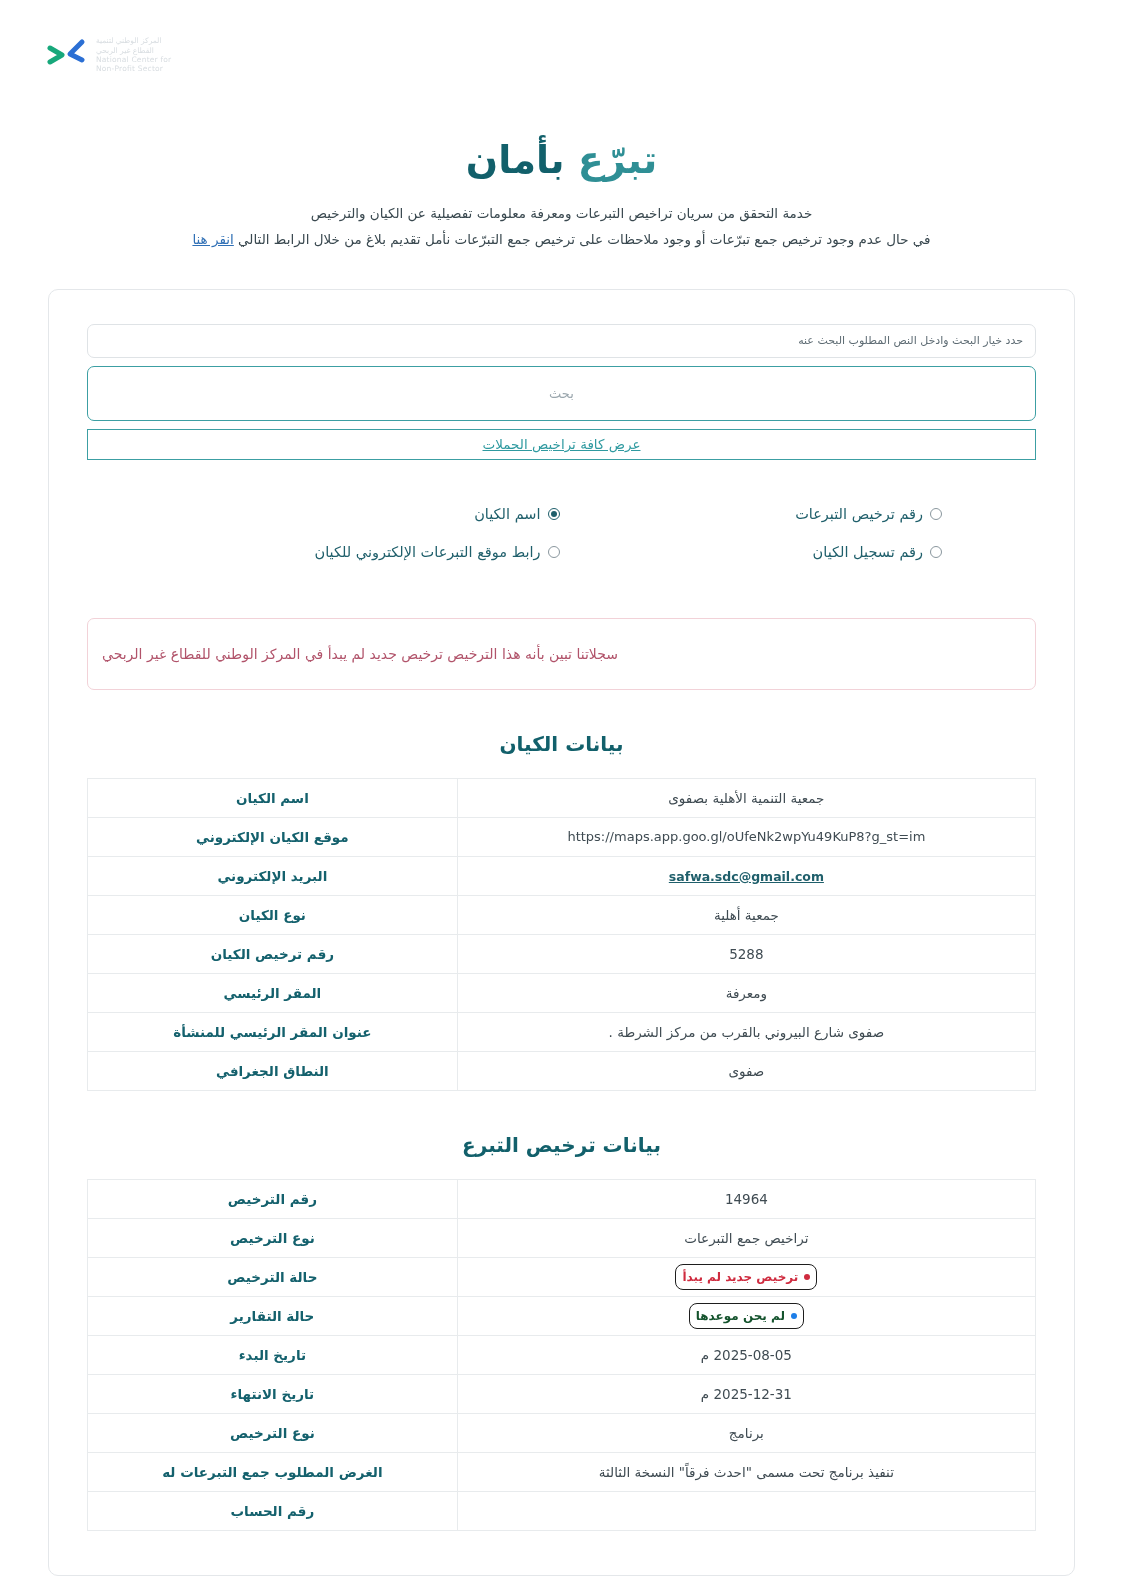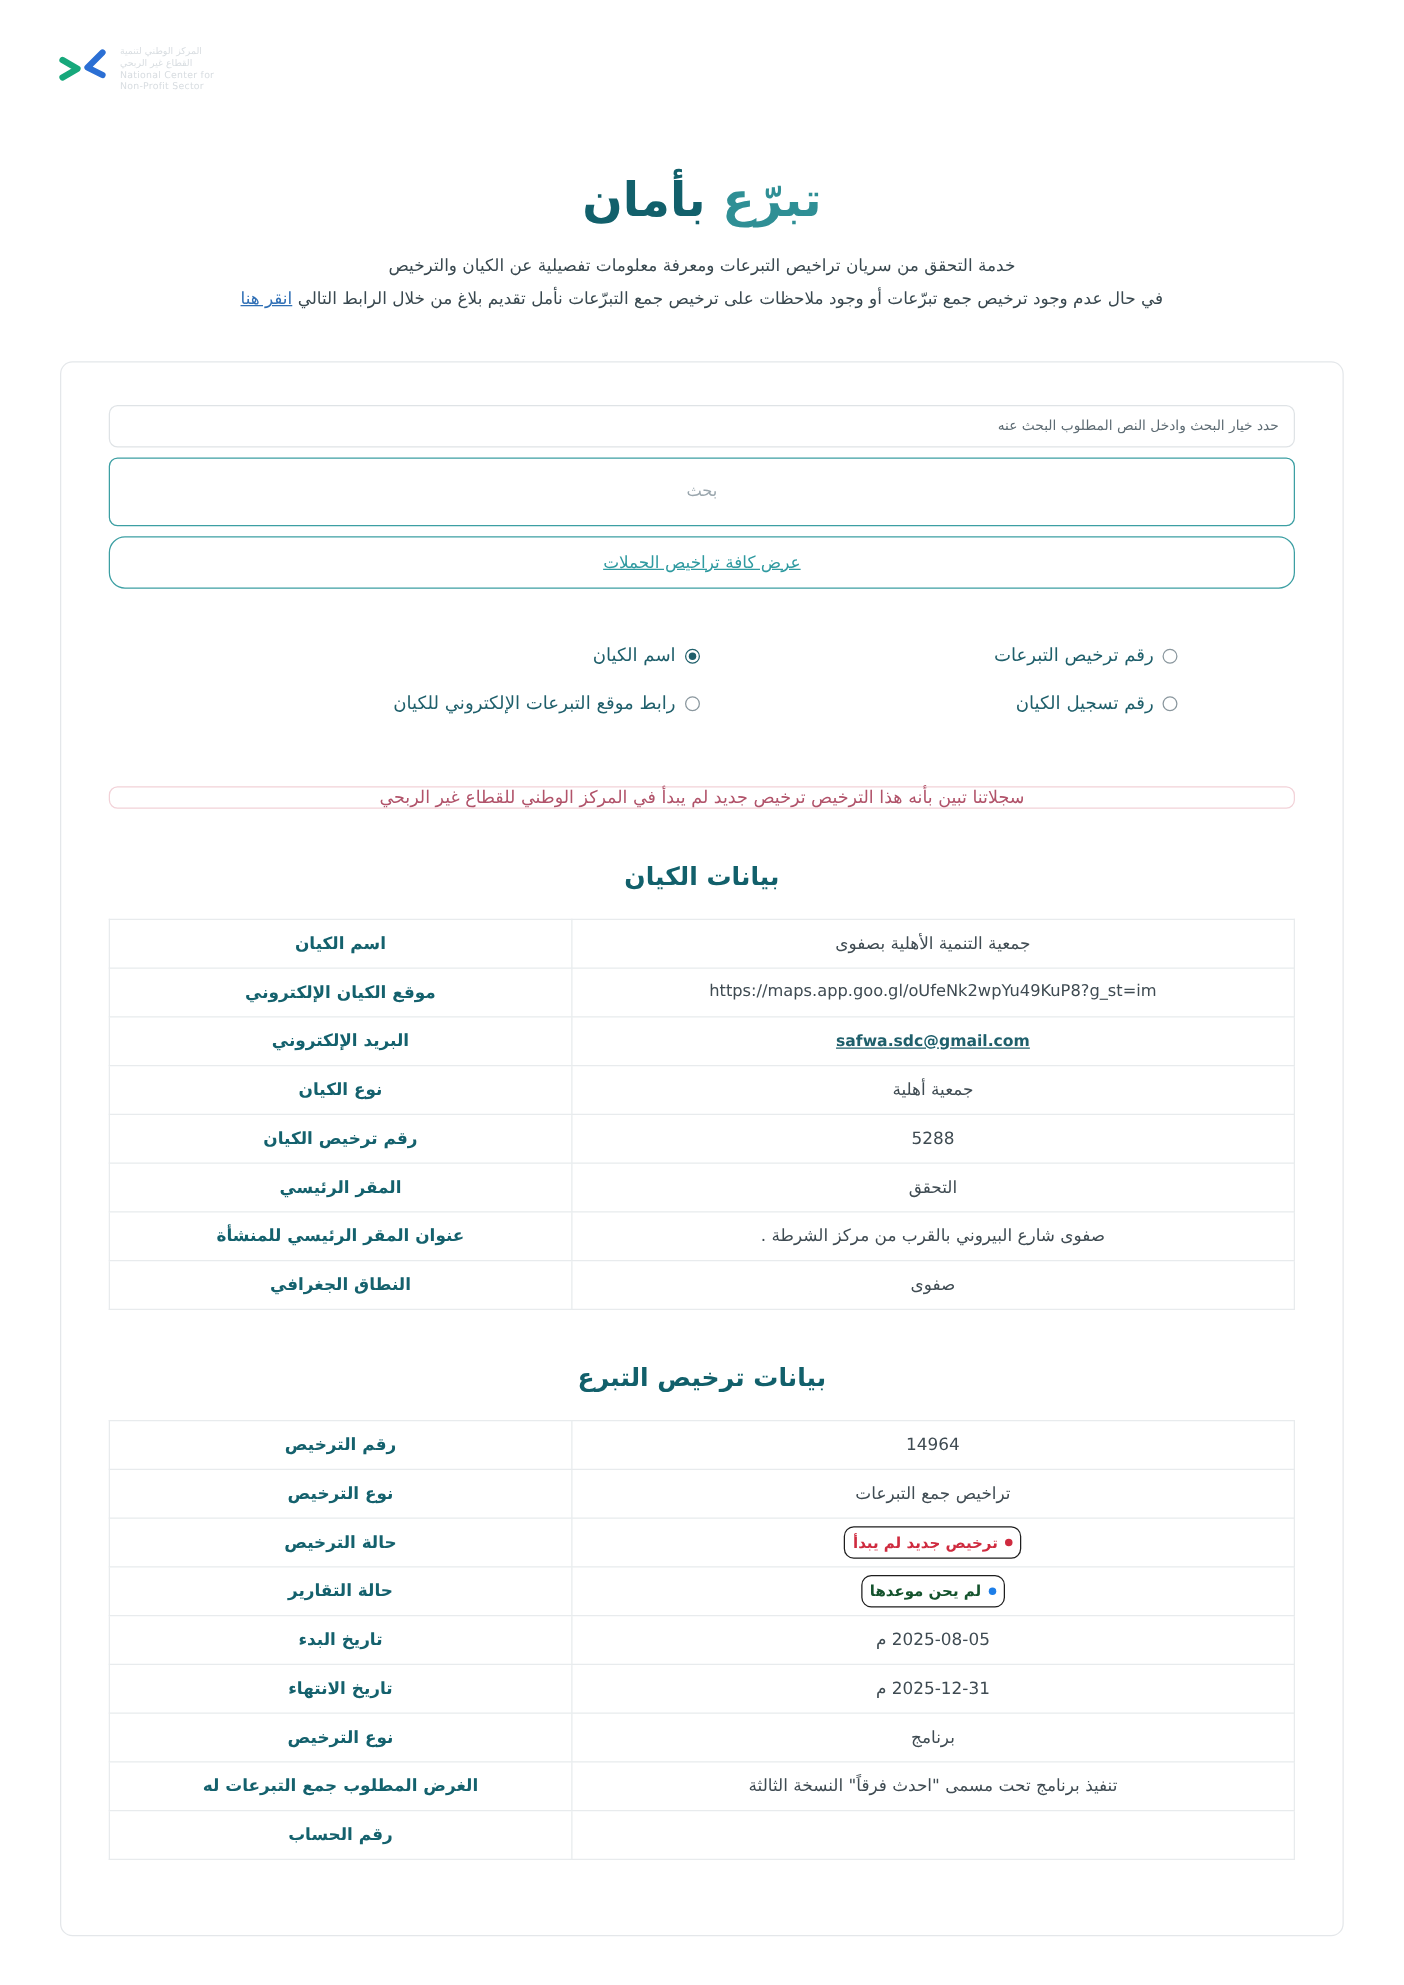--- a/index.html
+++ b/index.html
@@ -104,10 +104,10 @@
   }
   .all-btn {
     width: 100%;
-    height: 42px;
+    height: 31px;
     margin-top: 8px;
     border: 1px solid #3c9fa3;
-    border-radius: 13px;
+    border-radius: 0;
     background: #fff;
     display: flex; align-items: center; justify-content: center;
     cursor: pointer;

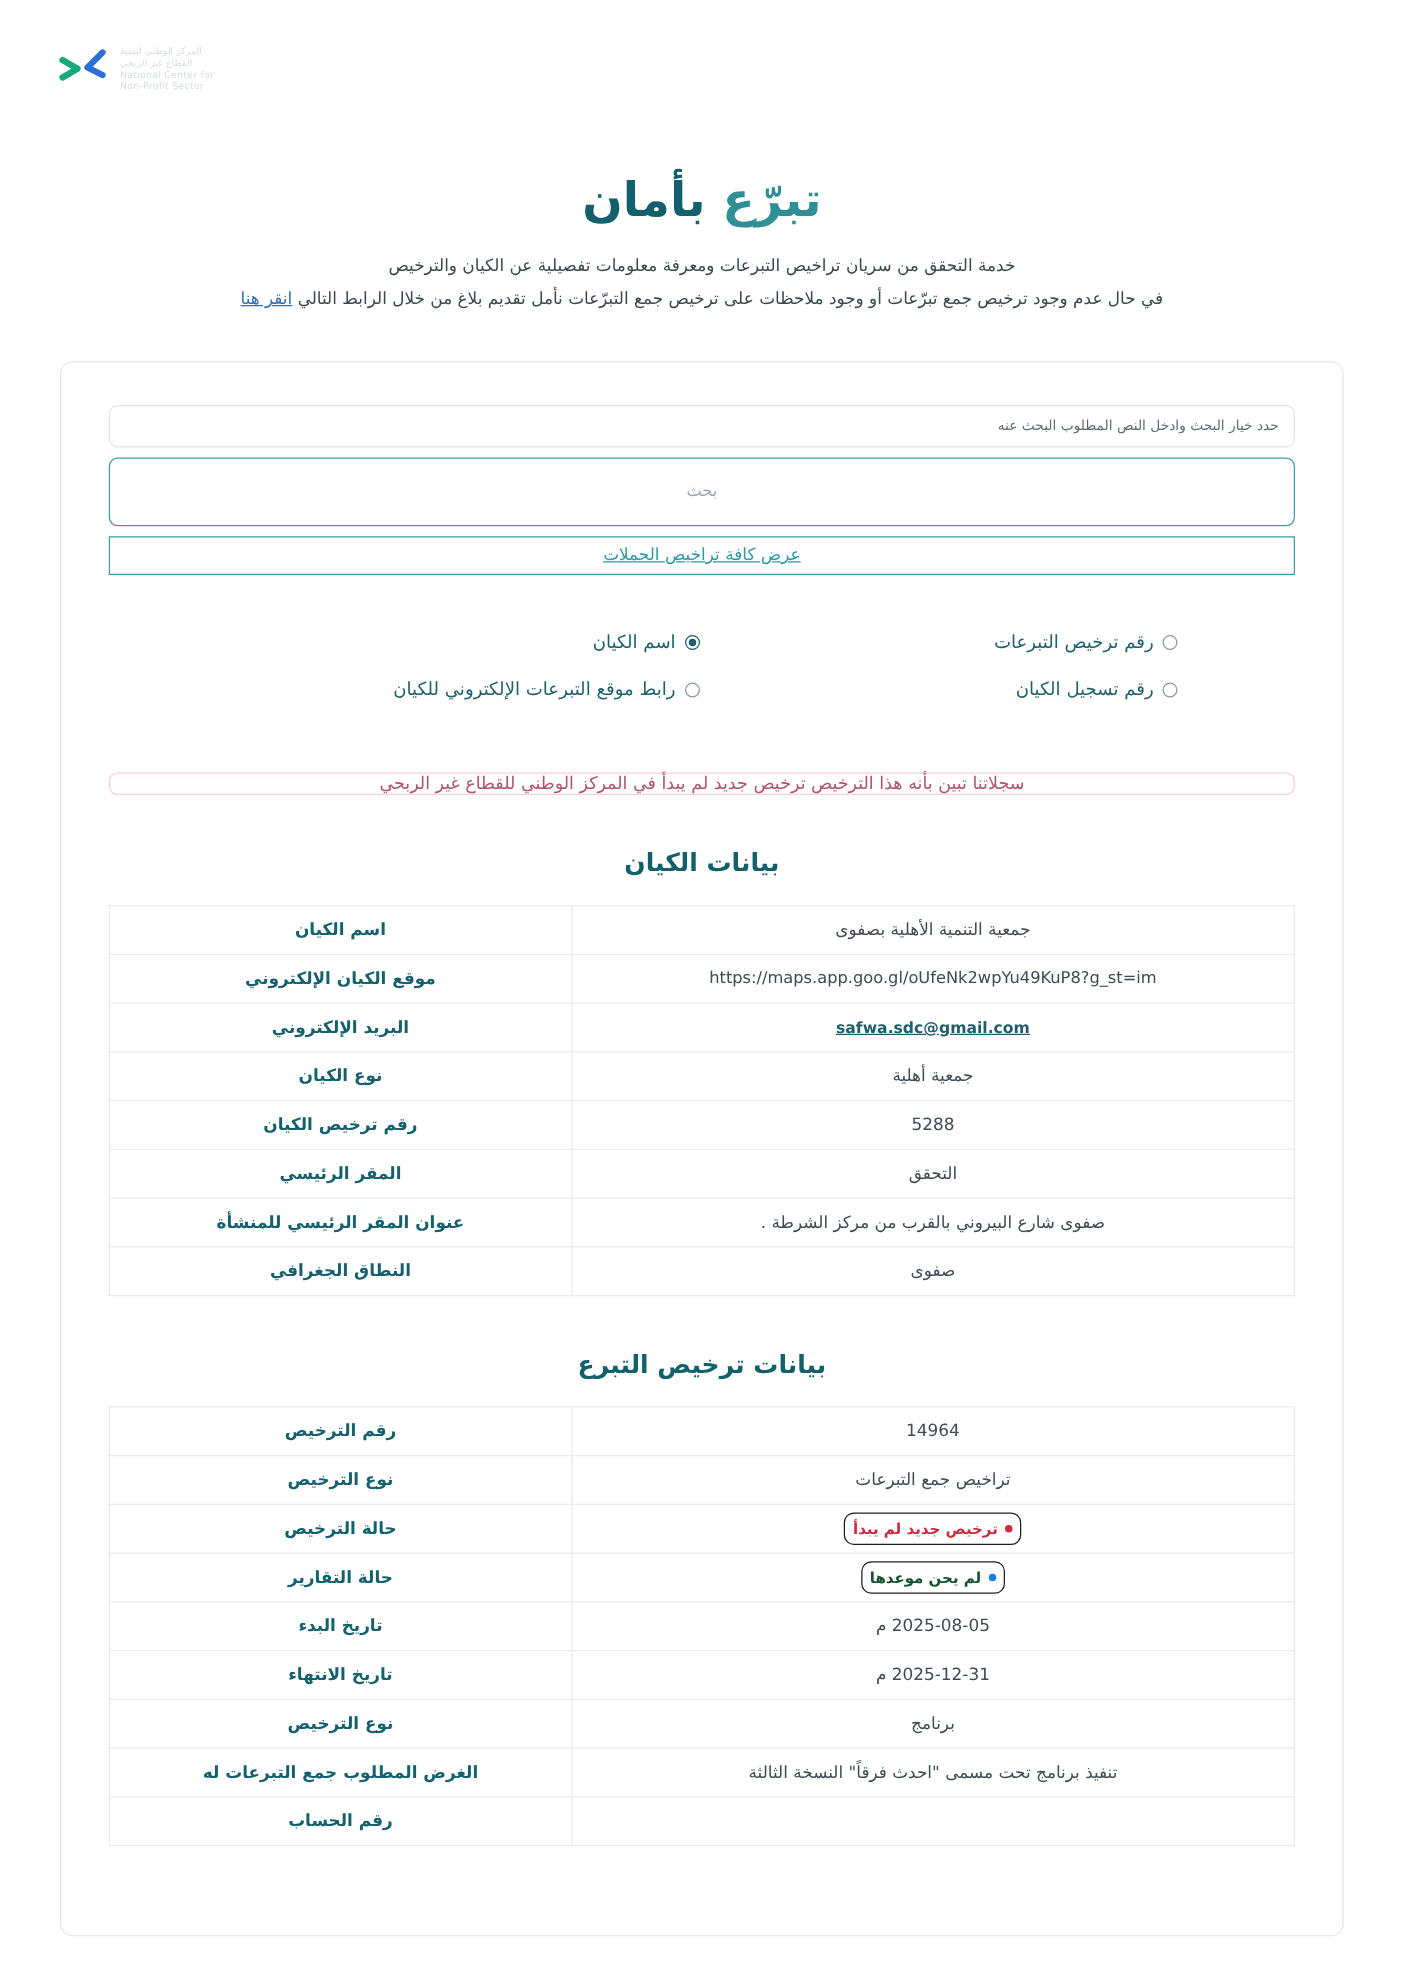--- a/index.html
+++ b/index.html
@@ -158,8 +158,8 @@
     border: 1px solid #f2d2d8;
     border-radius: 7px;
     background: #fff;
-    padding: 0 14px;
-    text-align: center;
+    padding: 27px 14px;
+    text-align: left;
     font-size: 14px;
     color: #b1536a;
   }

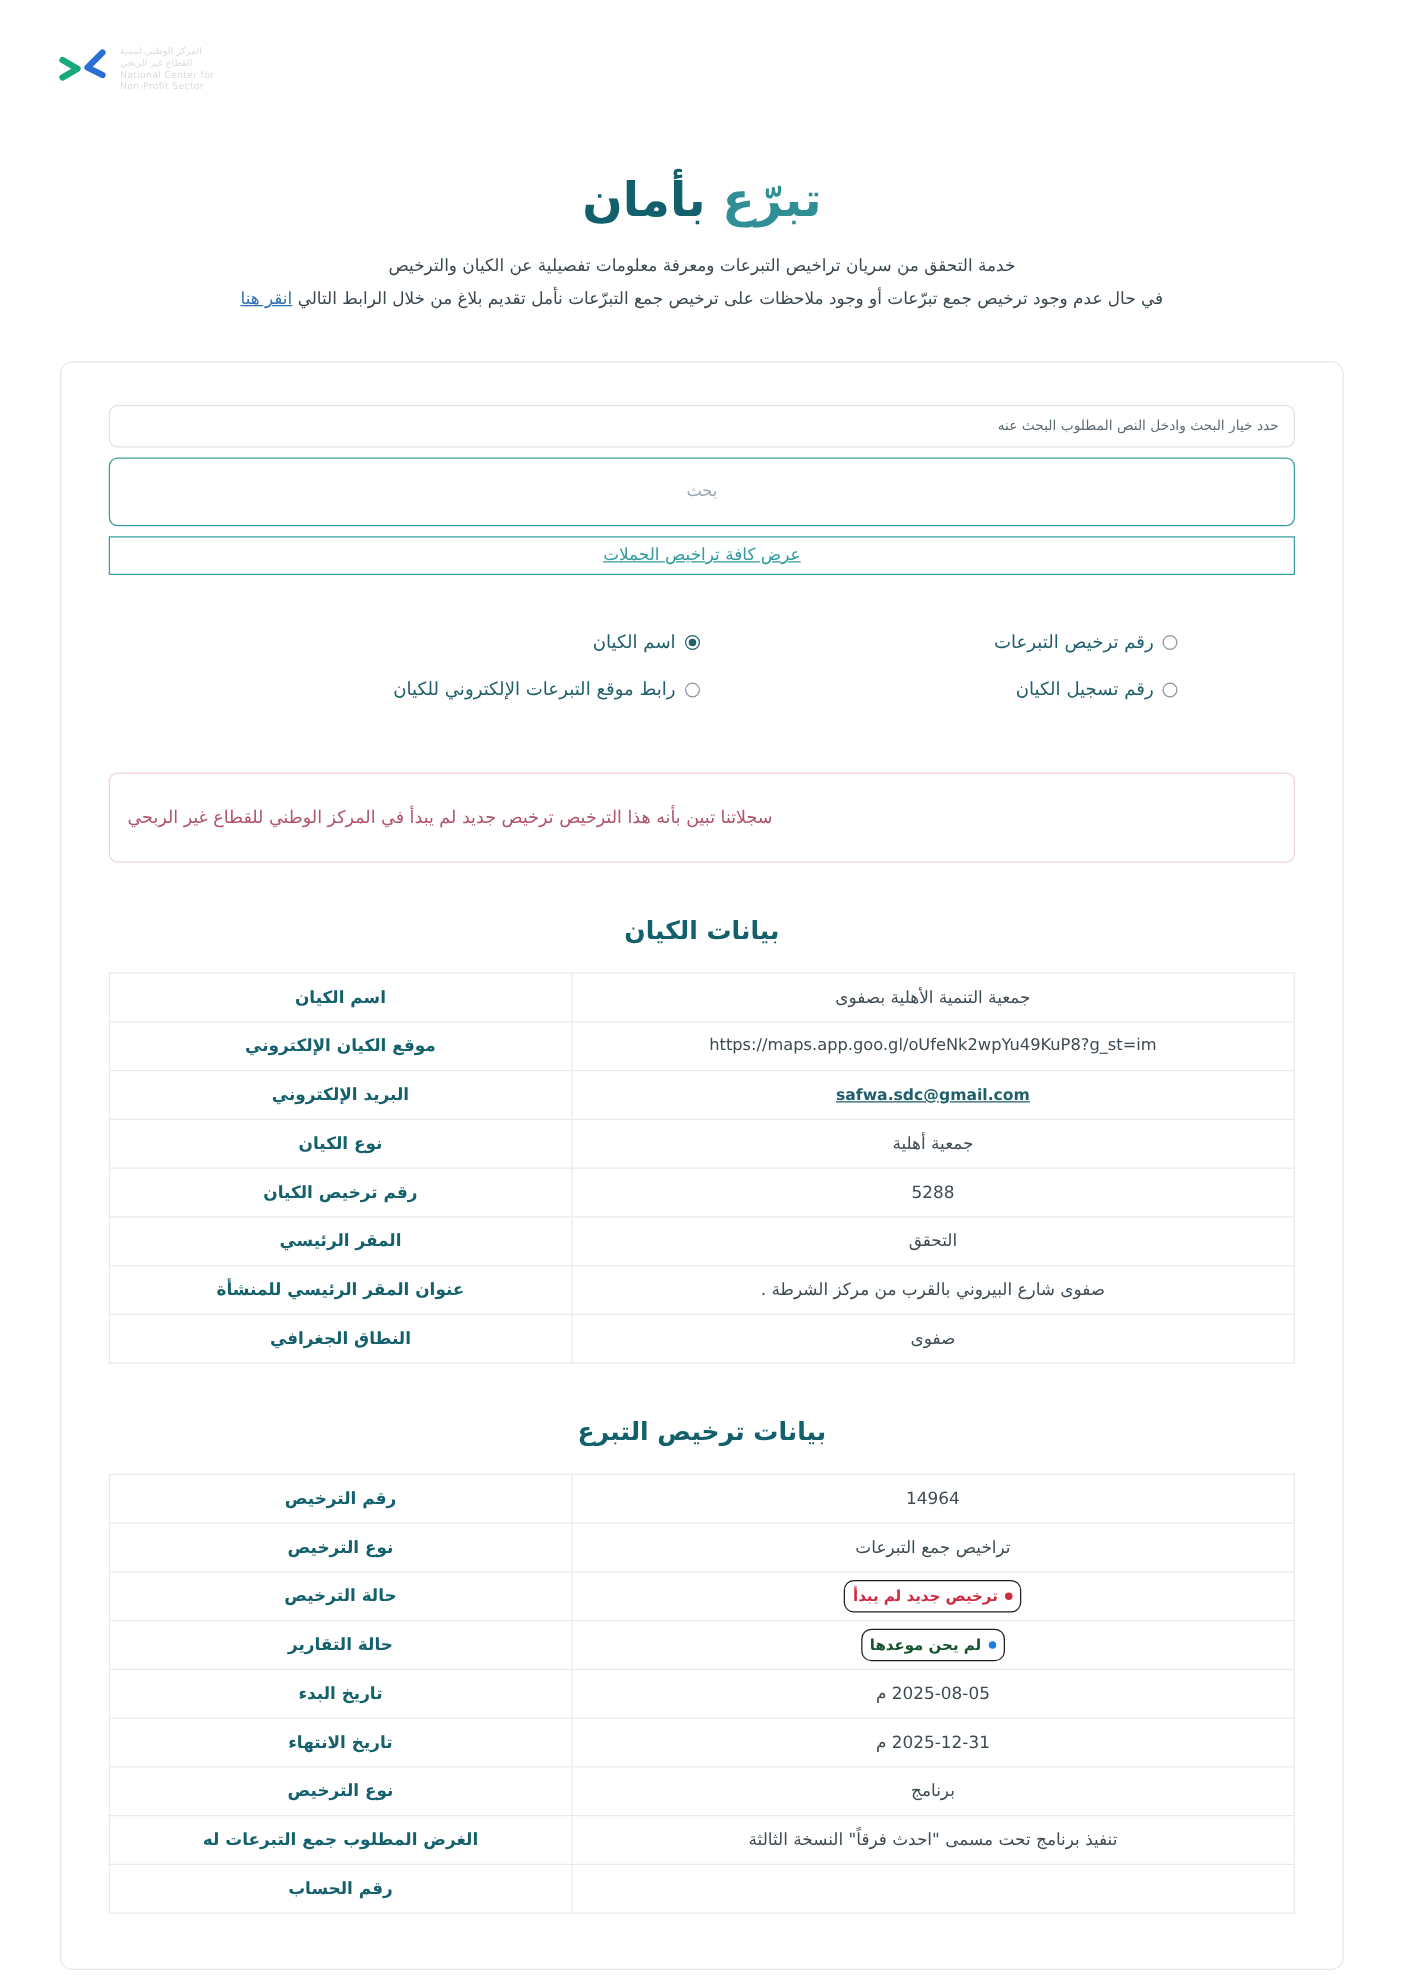--- a/index.html
+++ b/index.html
@@ -319,7 +319,7 @@
         <td class="label">رقم ترخيص الكيان</td>
       </tr>
       <tr>
-        <td class="value">التحقق</td>
+        <td class="value">ومعرفة</td>
         <td class="label">المقر الرئيسي</td>
       </tr>
       <tr>

